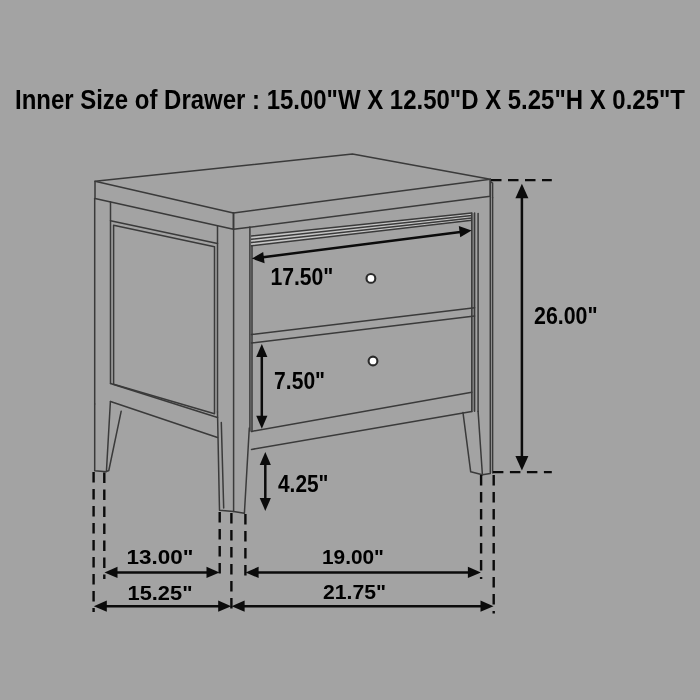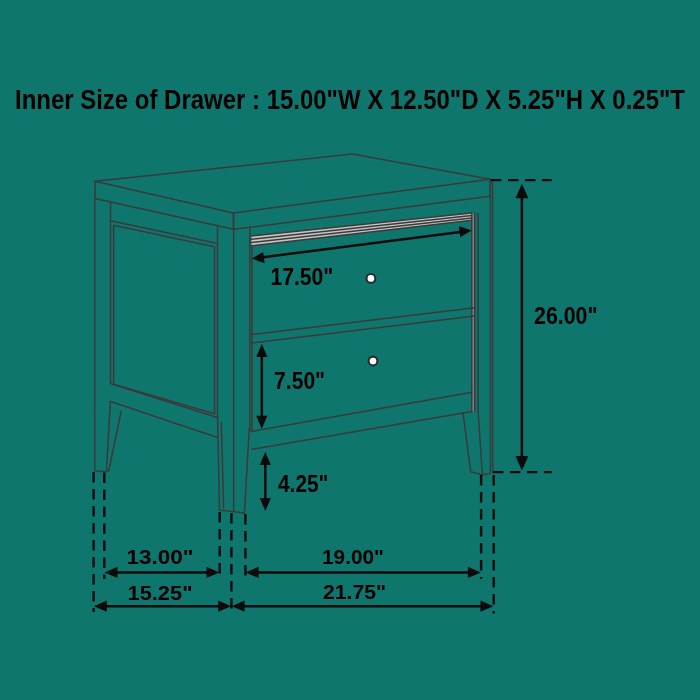--- a/index.html
+++ b/index.html
@@ -3,7 +3,7 @@
 <meta charset="utf-8">
 <style>
 html,body{margin:0;padding:0;background:#ffffff;}
-#page{width:700px;height:700px;position:relative;background:#0f766e;overflow:hidden;}
+#page{width:700px;height:700px;position:relative;background:#a3a3a3;overflow:hidden;}
 text{font-family:"Liberation Sans",sans-serif;font-weight:bold;fill:#000;}
 .fl{stroke:#3a3a3a;stroke-width:1.5;fill:none;stroke-linecap:round;stroke-linejoin:round;}
 .dim{stroke:#0b0b0b;stroke-width:2.5;fill:none;}

